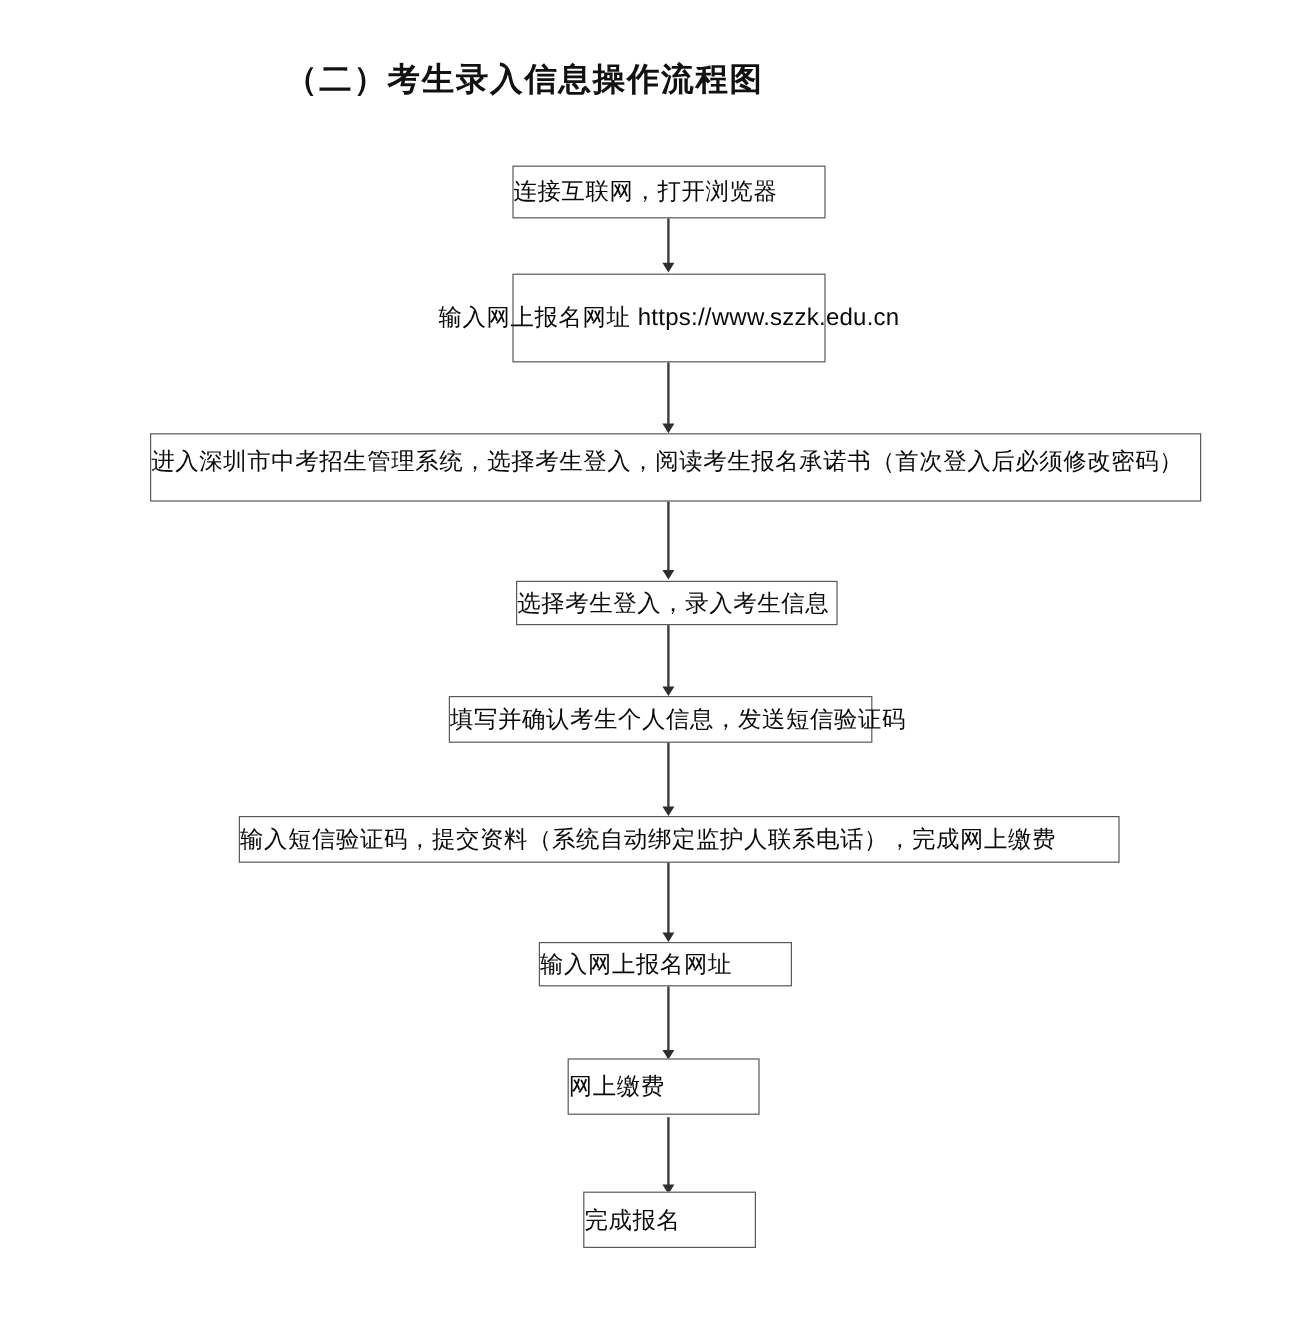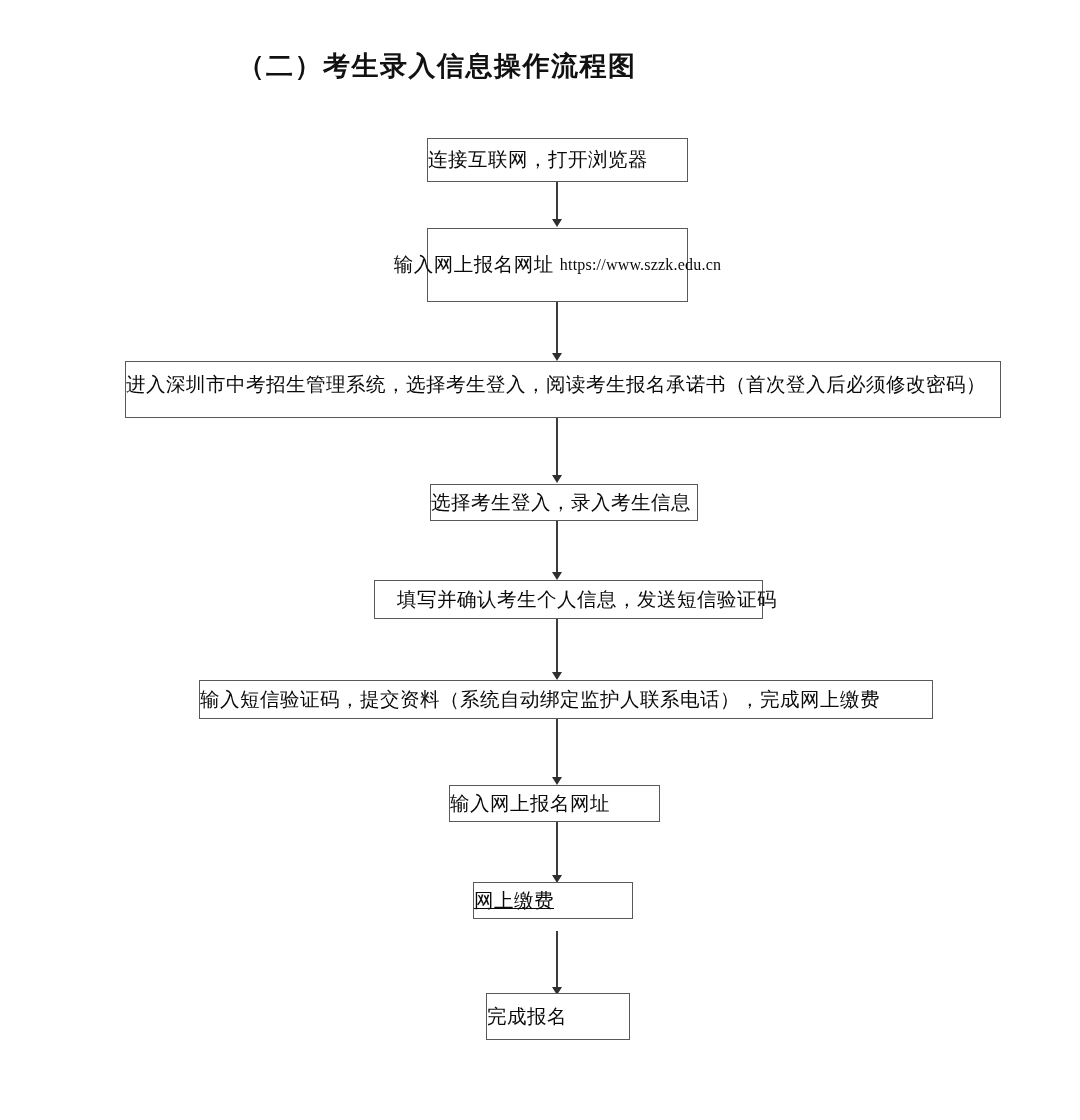--- a/index.html
+++ b/index.html
@@ -66,8 +66,8 @@
   }
 
   .node .line-url {
-    font-family: Liberation Serif, serif;
-    font-size: 16px;
+    font-family: Liberation Sans, sans-serif;
+    font-size: 20px;
     letter-spacing: 0.2px;
   }
 

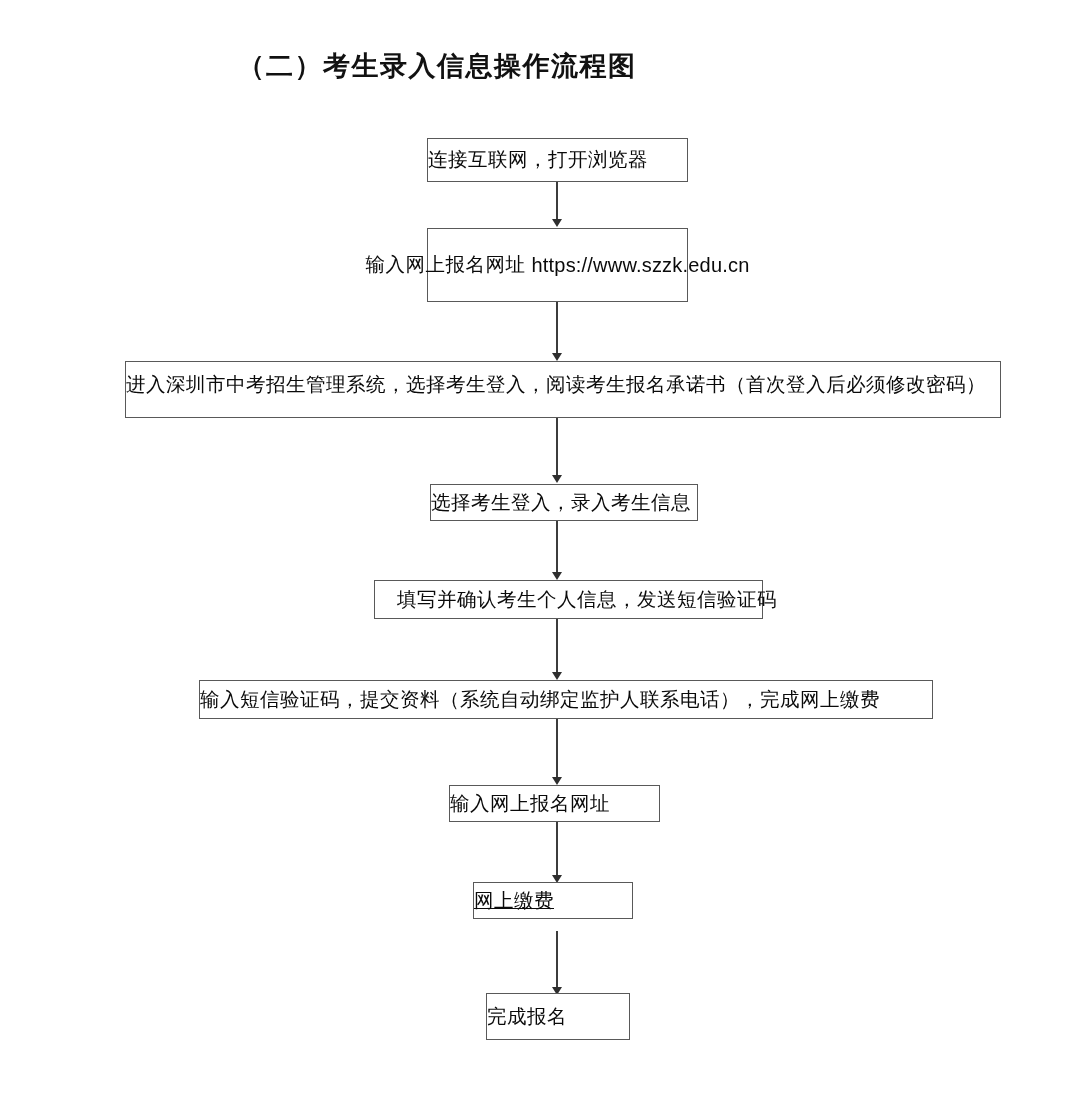--- a/index.html
+++ b/index.html
@@ -137,7 +137,7 @@
   <div class="connector" style="left:529px; top:521px; height:55px;"></div>
   <div class="arrowhead" style="left:525px; top:572px;"></div>
 
-  <div class="node" style="left:347px; top:580px; width:389px; height:39px;padding-left:22px;">
+  <div class="node" style="left:347px; top:580px; width:353px; height:39px;">
     <span>填写并确认考生个人信息，发送短信验证码</span>
   </div>
 

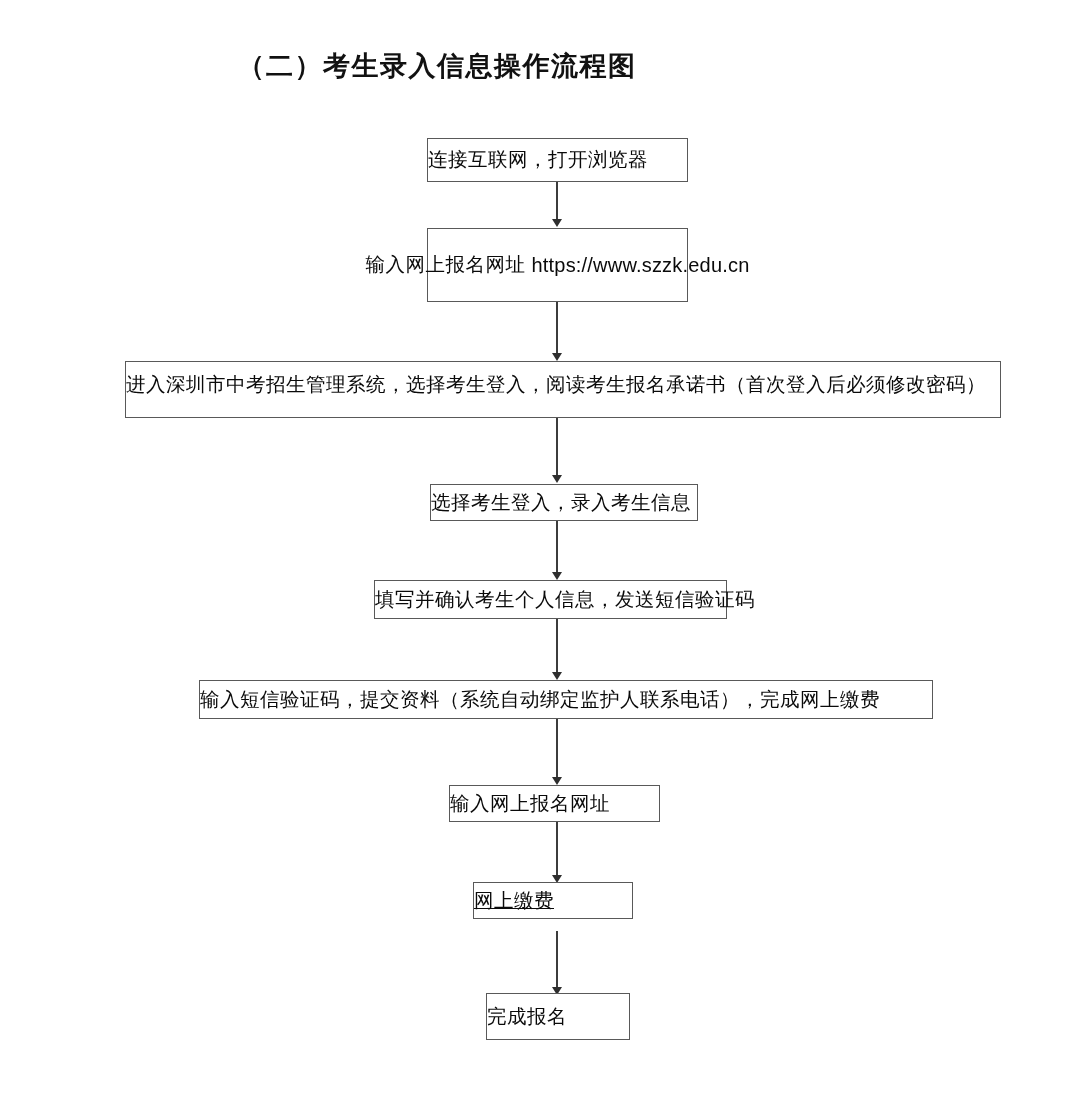--- a/index.html
+++ b/index.html
@@ -158,7 +158,7 @@
   <div class="connector" style="left:529px; top:822px; height:56px;"></div>
   <div class="arrowhead" style="left:525px; top:875px;"></div>
 
-  <div class="node" style="left:446px; top:882px; width:160px; height:37px;text-decoration:underline;">
+  <div class="node" style="left:446px; top:882px; width:160px; height:47px;">
     <span>网上缴费</span>
   </div>
 

